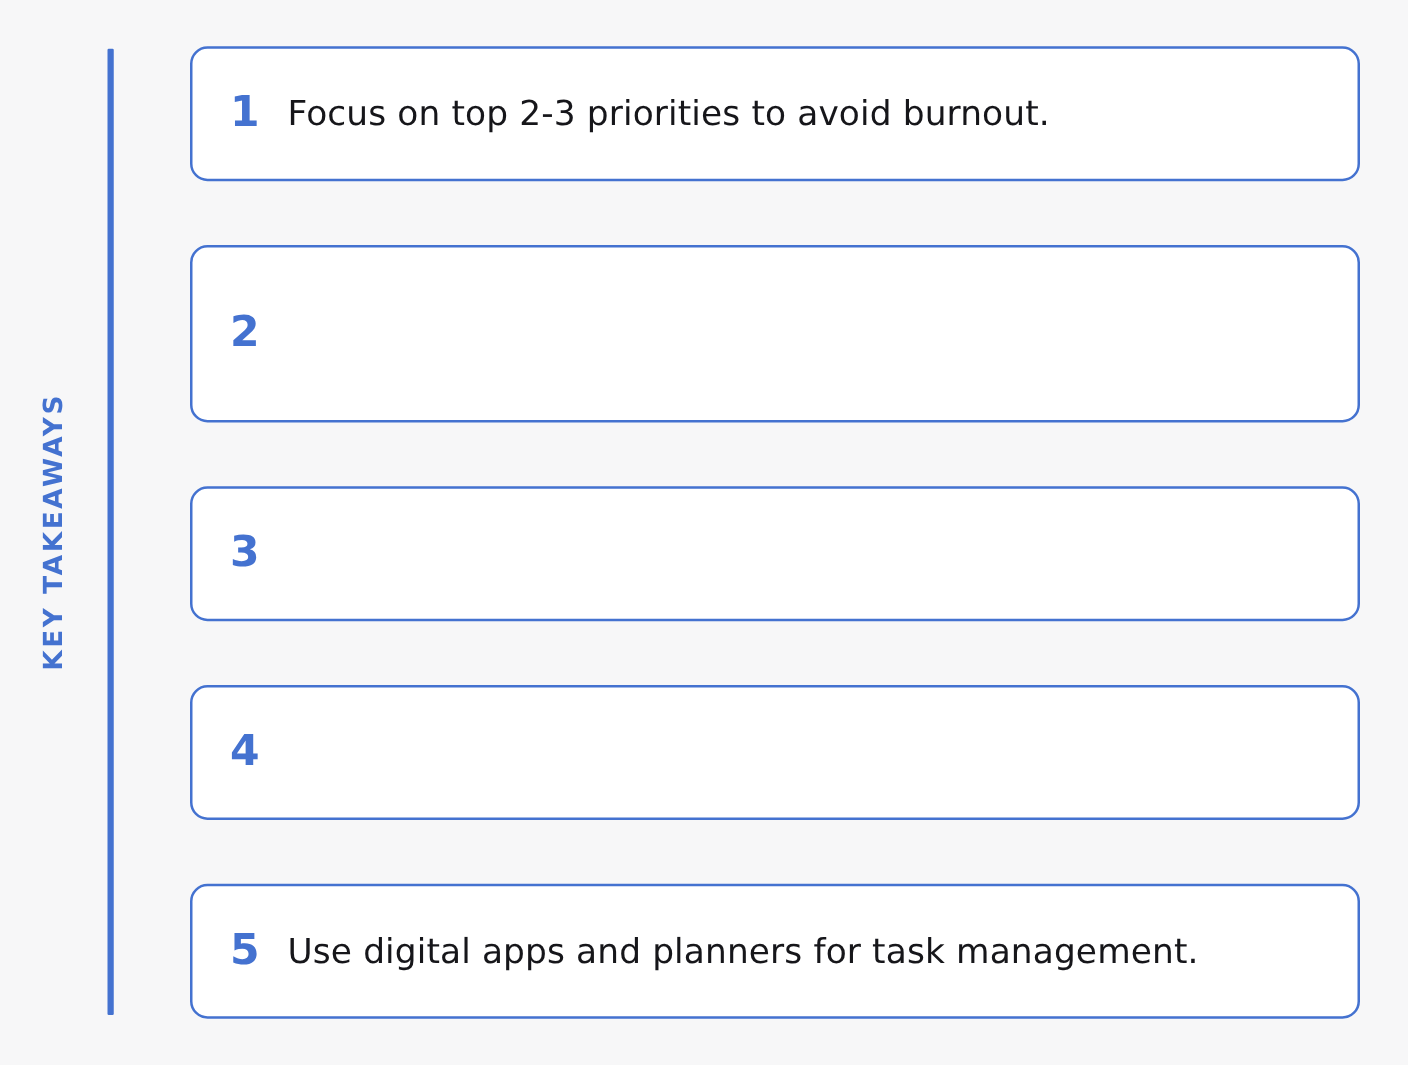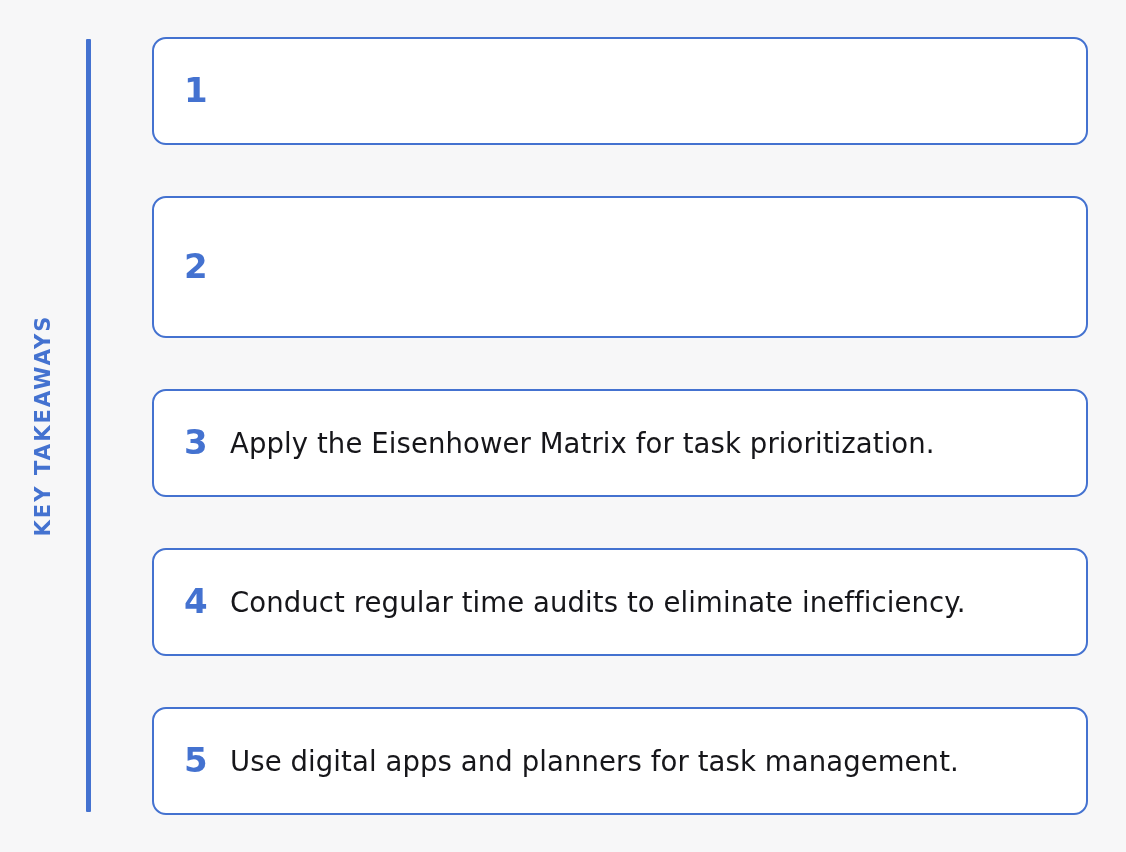--- a/index.html
+++ b/index.html
@@ -114,6 +114,7 @@
 
     <div class="card">
       <div class="card-index">1</div>
+      <div class="card-text">Focus on top 2-3 priorities to avoid burnout.</div>
     </div>
 
     <div class="card two-line">

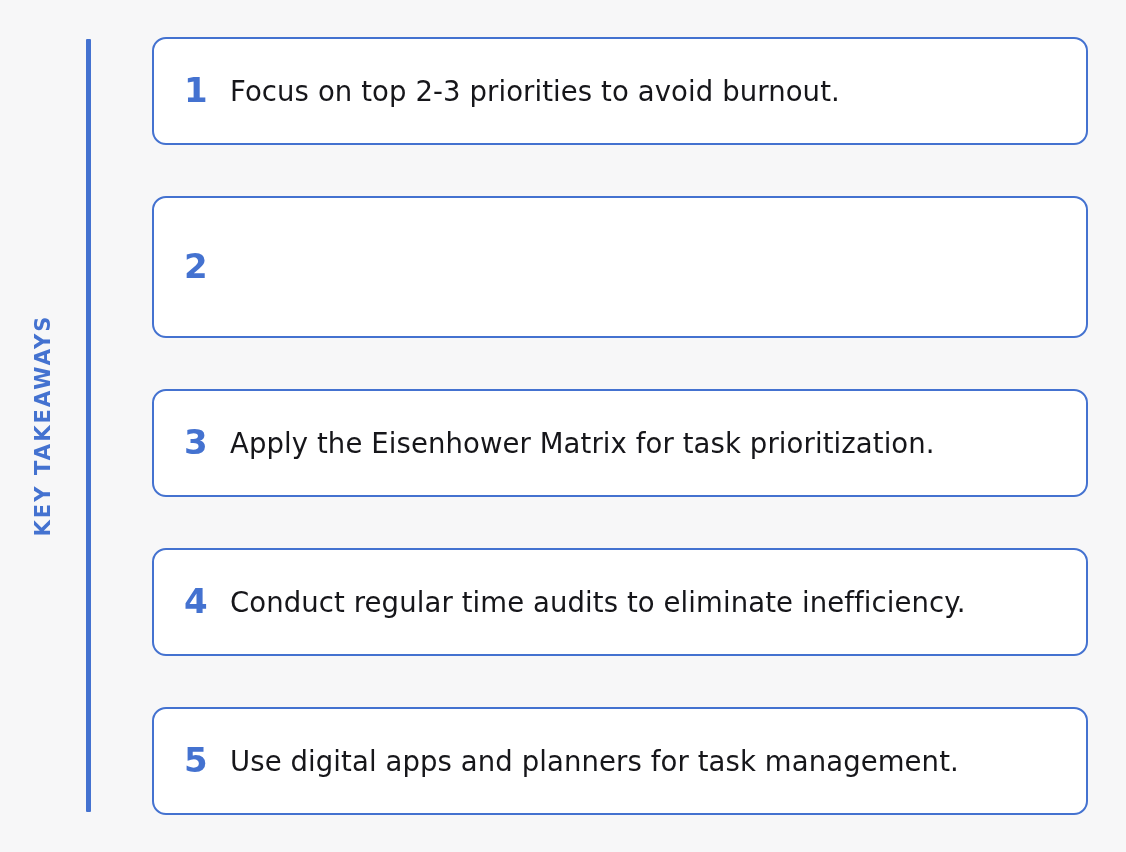--- a/index.html
+++ b/index.html
@@ -123,7 +123,6 @@
 
     <div class="card">
       <div class="card-index">3</div>
-      <div class="card-text">Apply the Eisenhower Matrix for task prioritization.</div>
     </div>
 
     <div class="card">

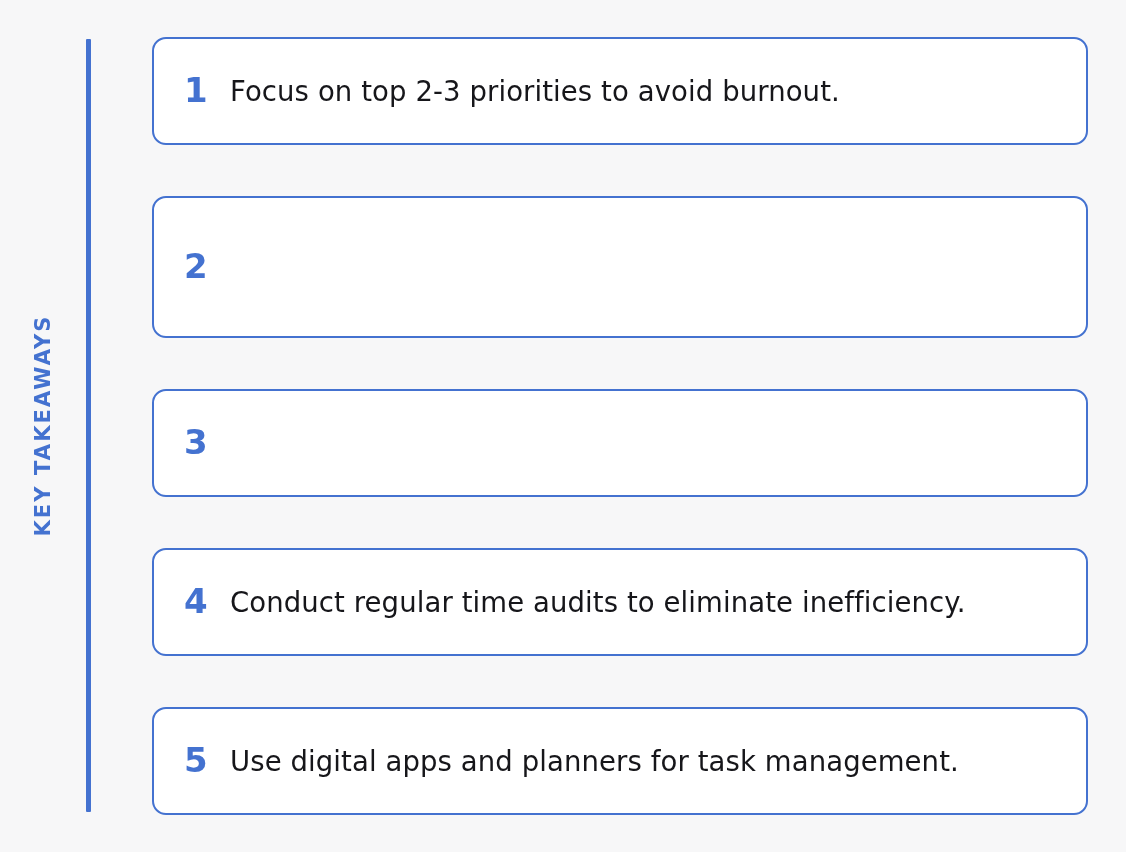--- a/index.html
+++ b/index.html
@@ -127,7 +127,6 @@
 
     <div class="card">
       <div class="card-index">4</div>
-      <div class="card-text">Conduct regular time audits to eliminate inefficiency.</div>
     </div>
 
     <div class="card">

